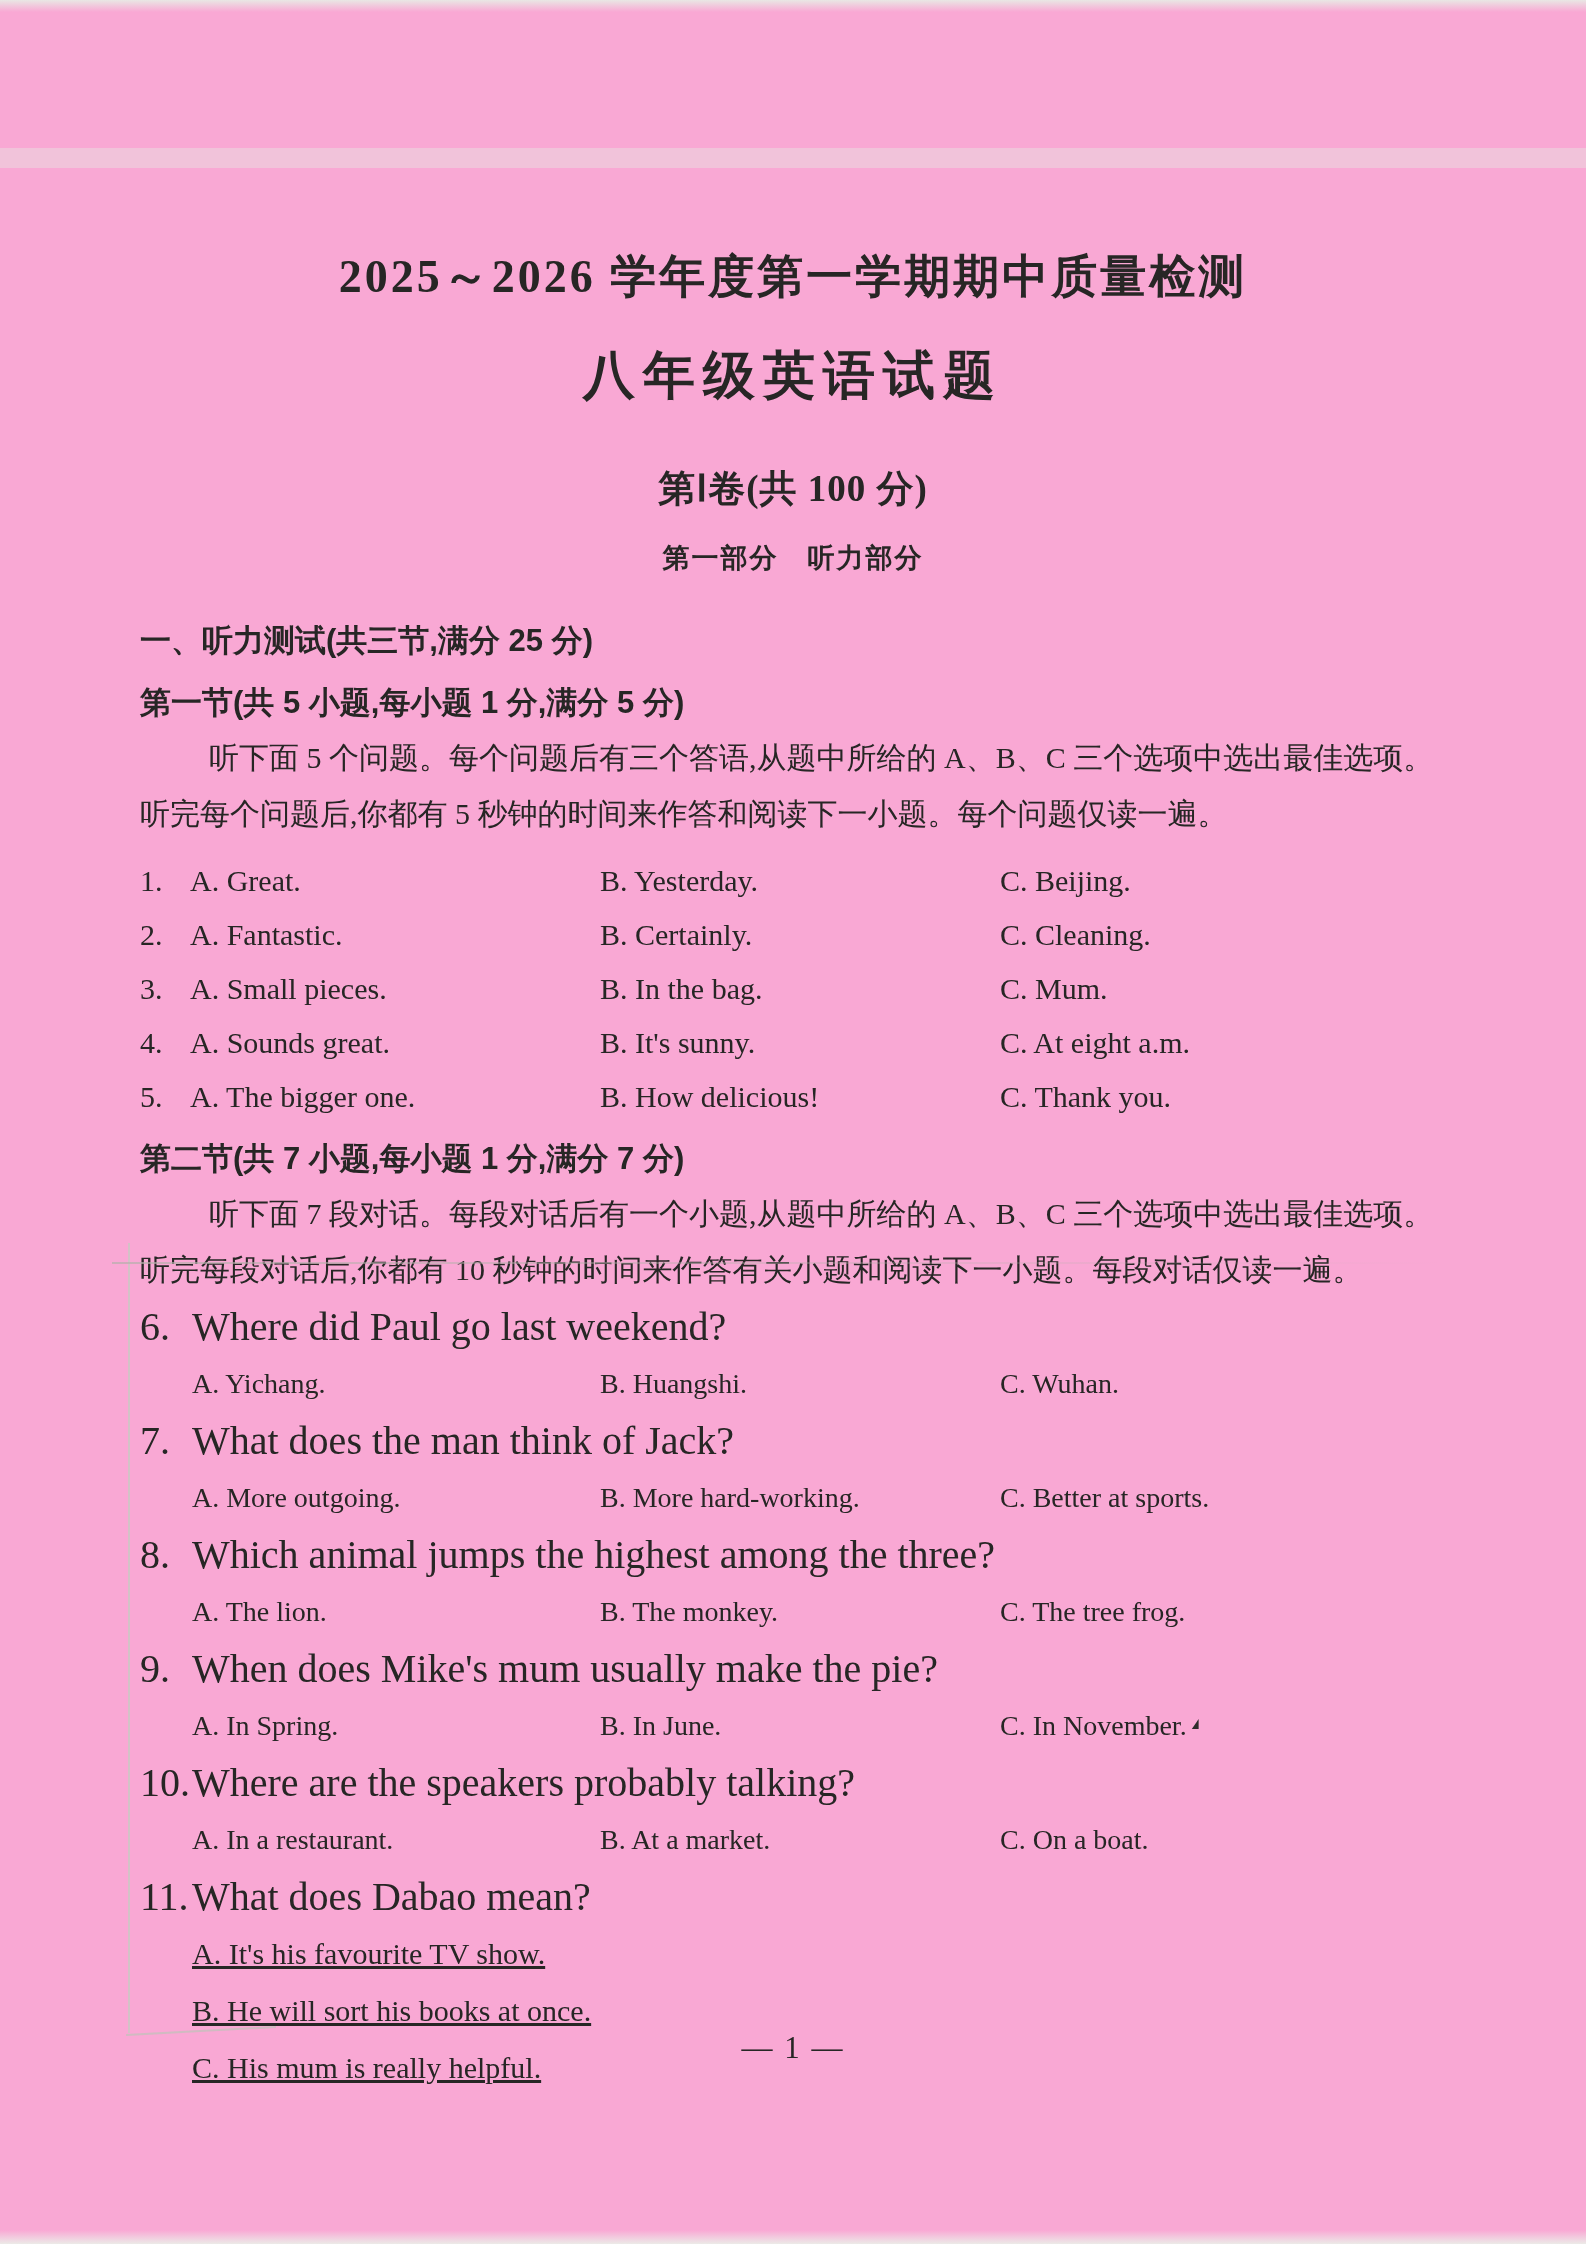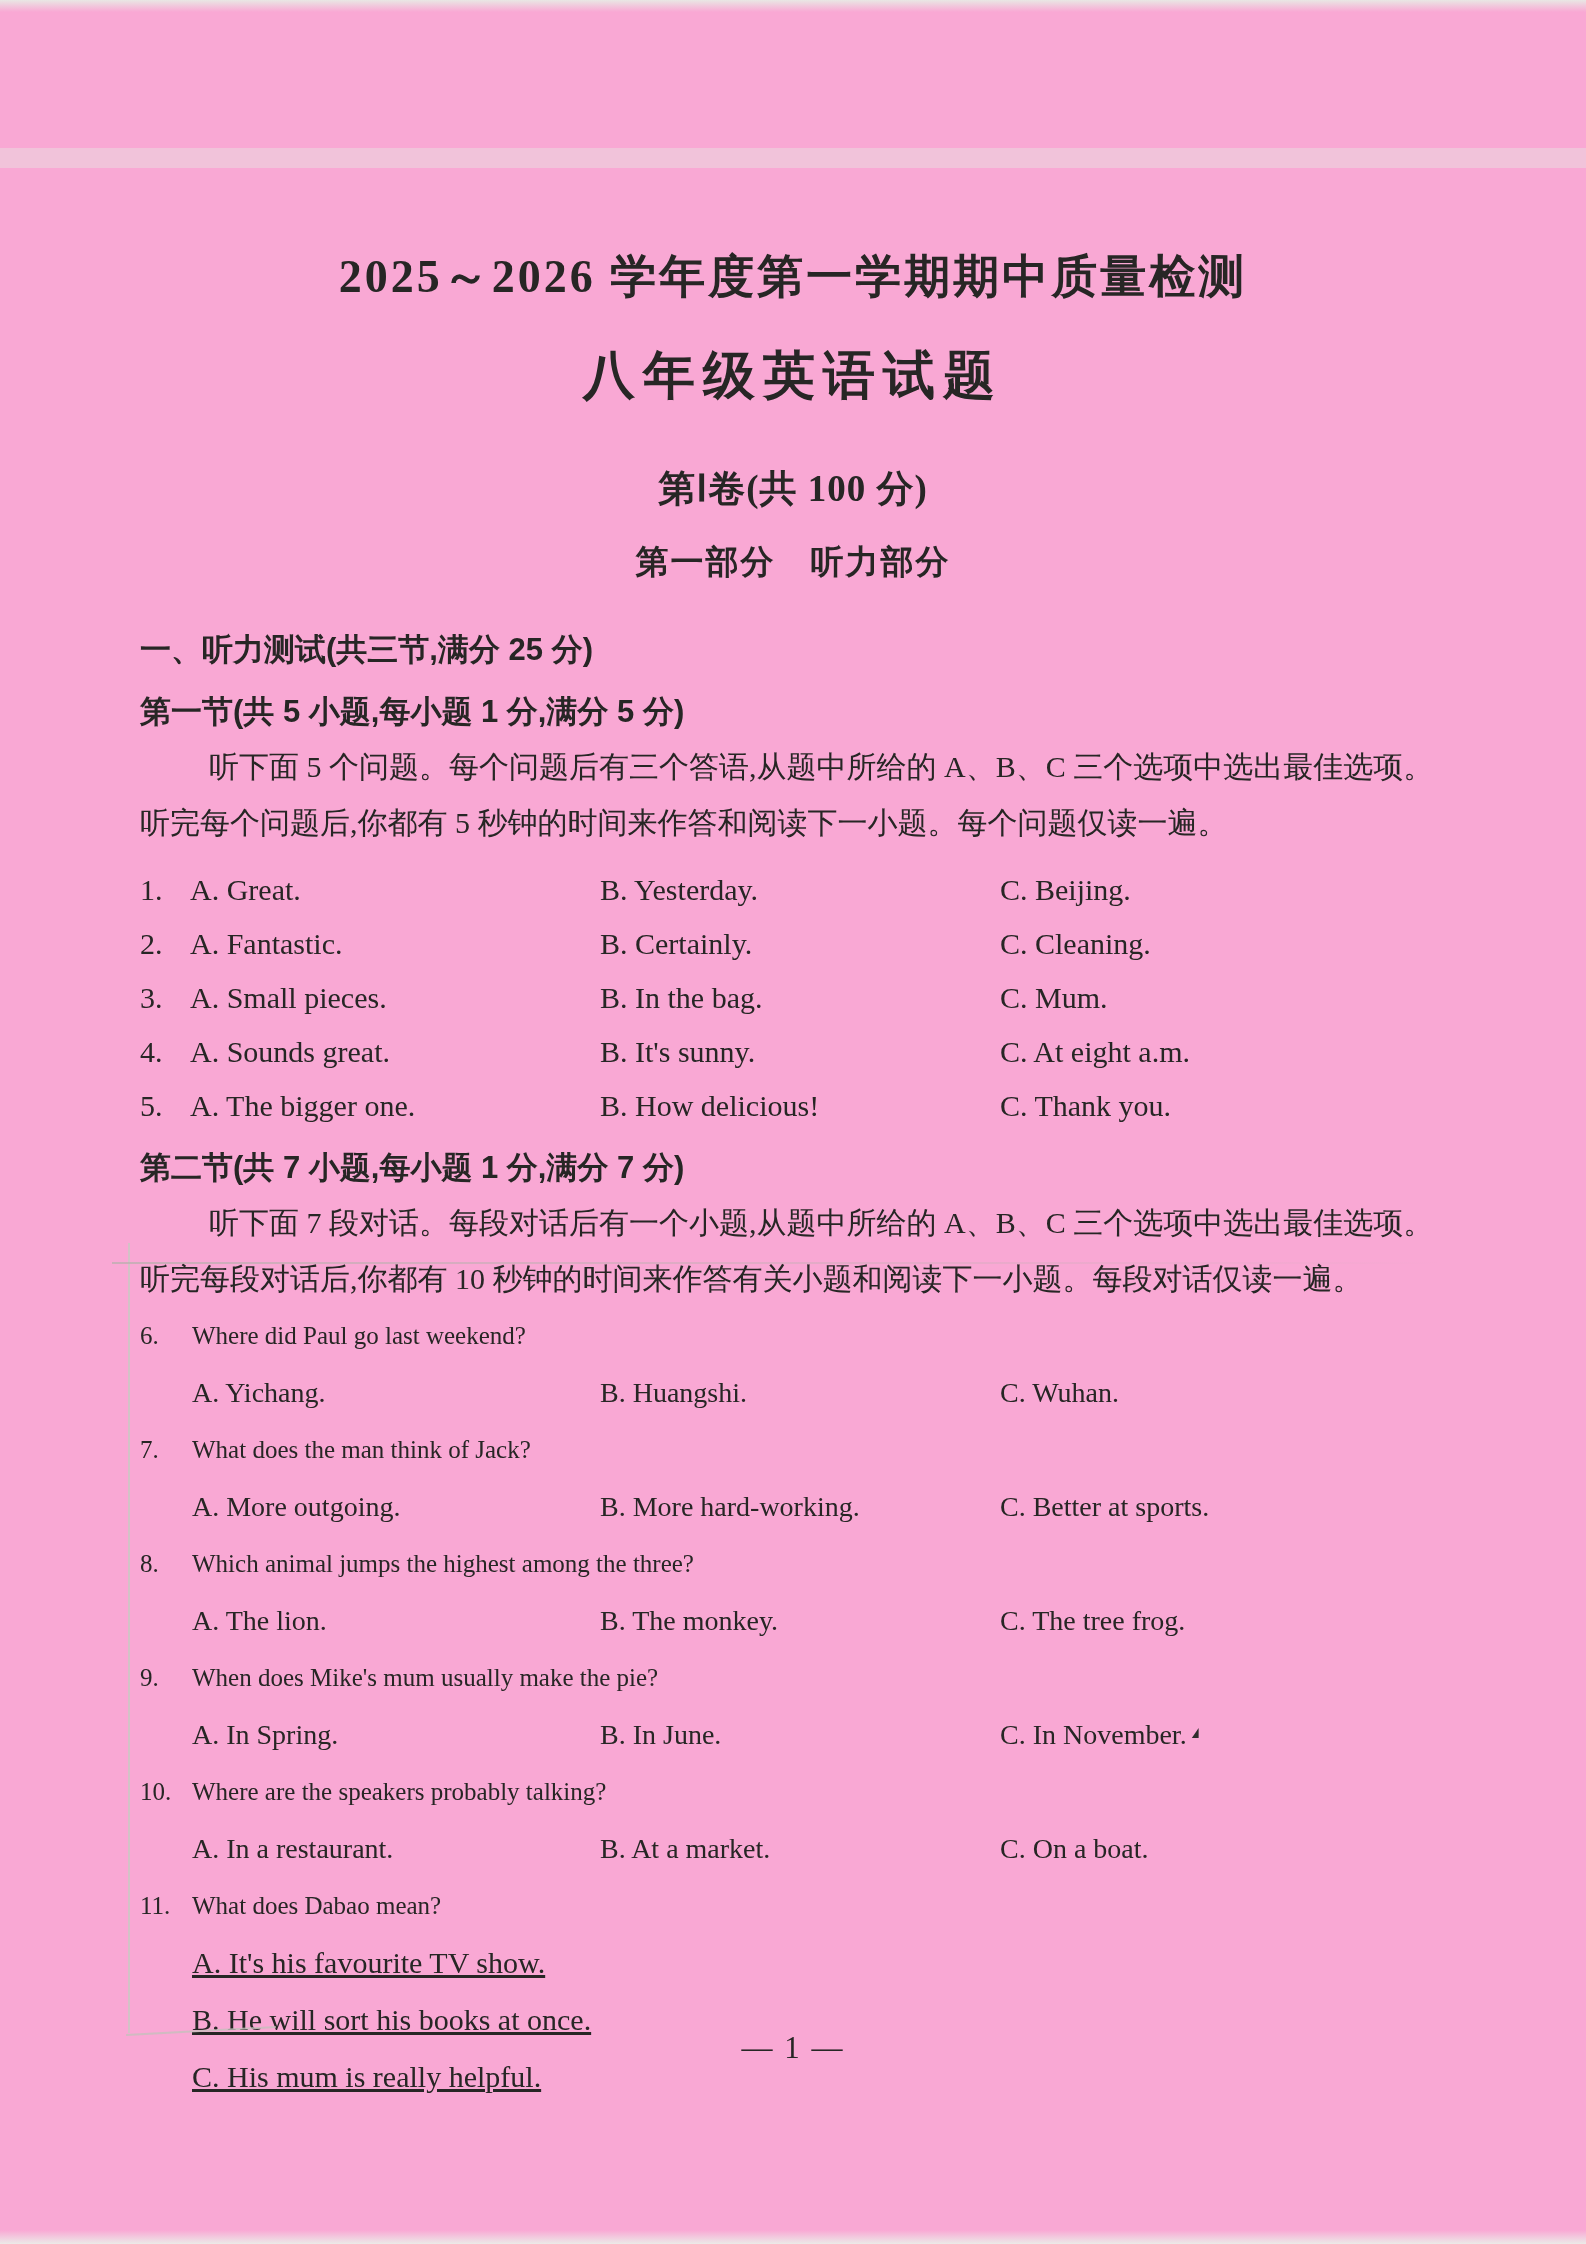--- a/index.html
+++ b/index.html
@@ -30,7 +30,7 @@
   .vol{margin:0;padding-top:42px;text-align:center;
     font-size:37px;font-weight:bold;letter-spacing:1px;}
   .part{margin:0;padding-top:26px;text-align:center;
-    font-size:33px;font-weight:bold;letter-spacing:2px;}
+    font-size:27px;font-weight:bold;letter-spacing:2px;}
 
   .content{padding:0 132px 0 140px;}
 

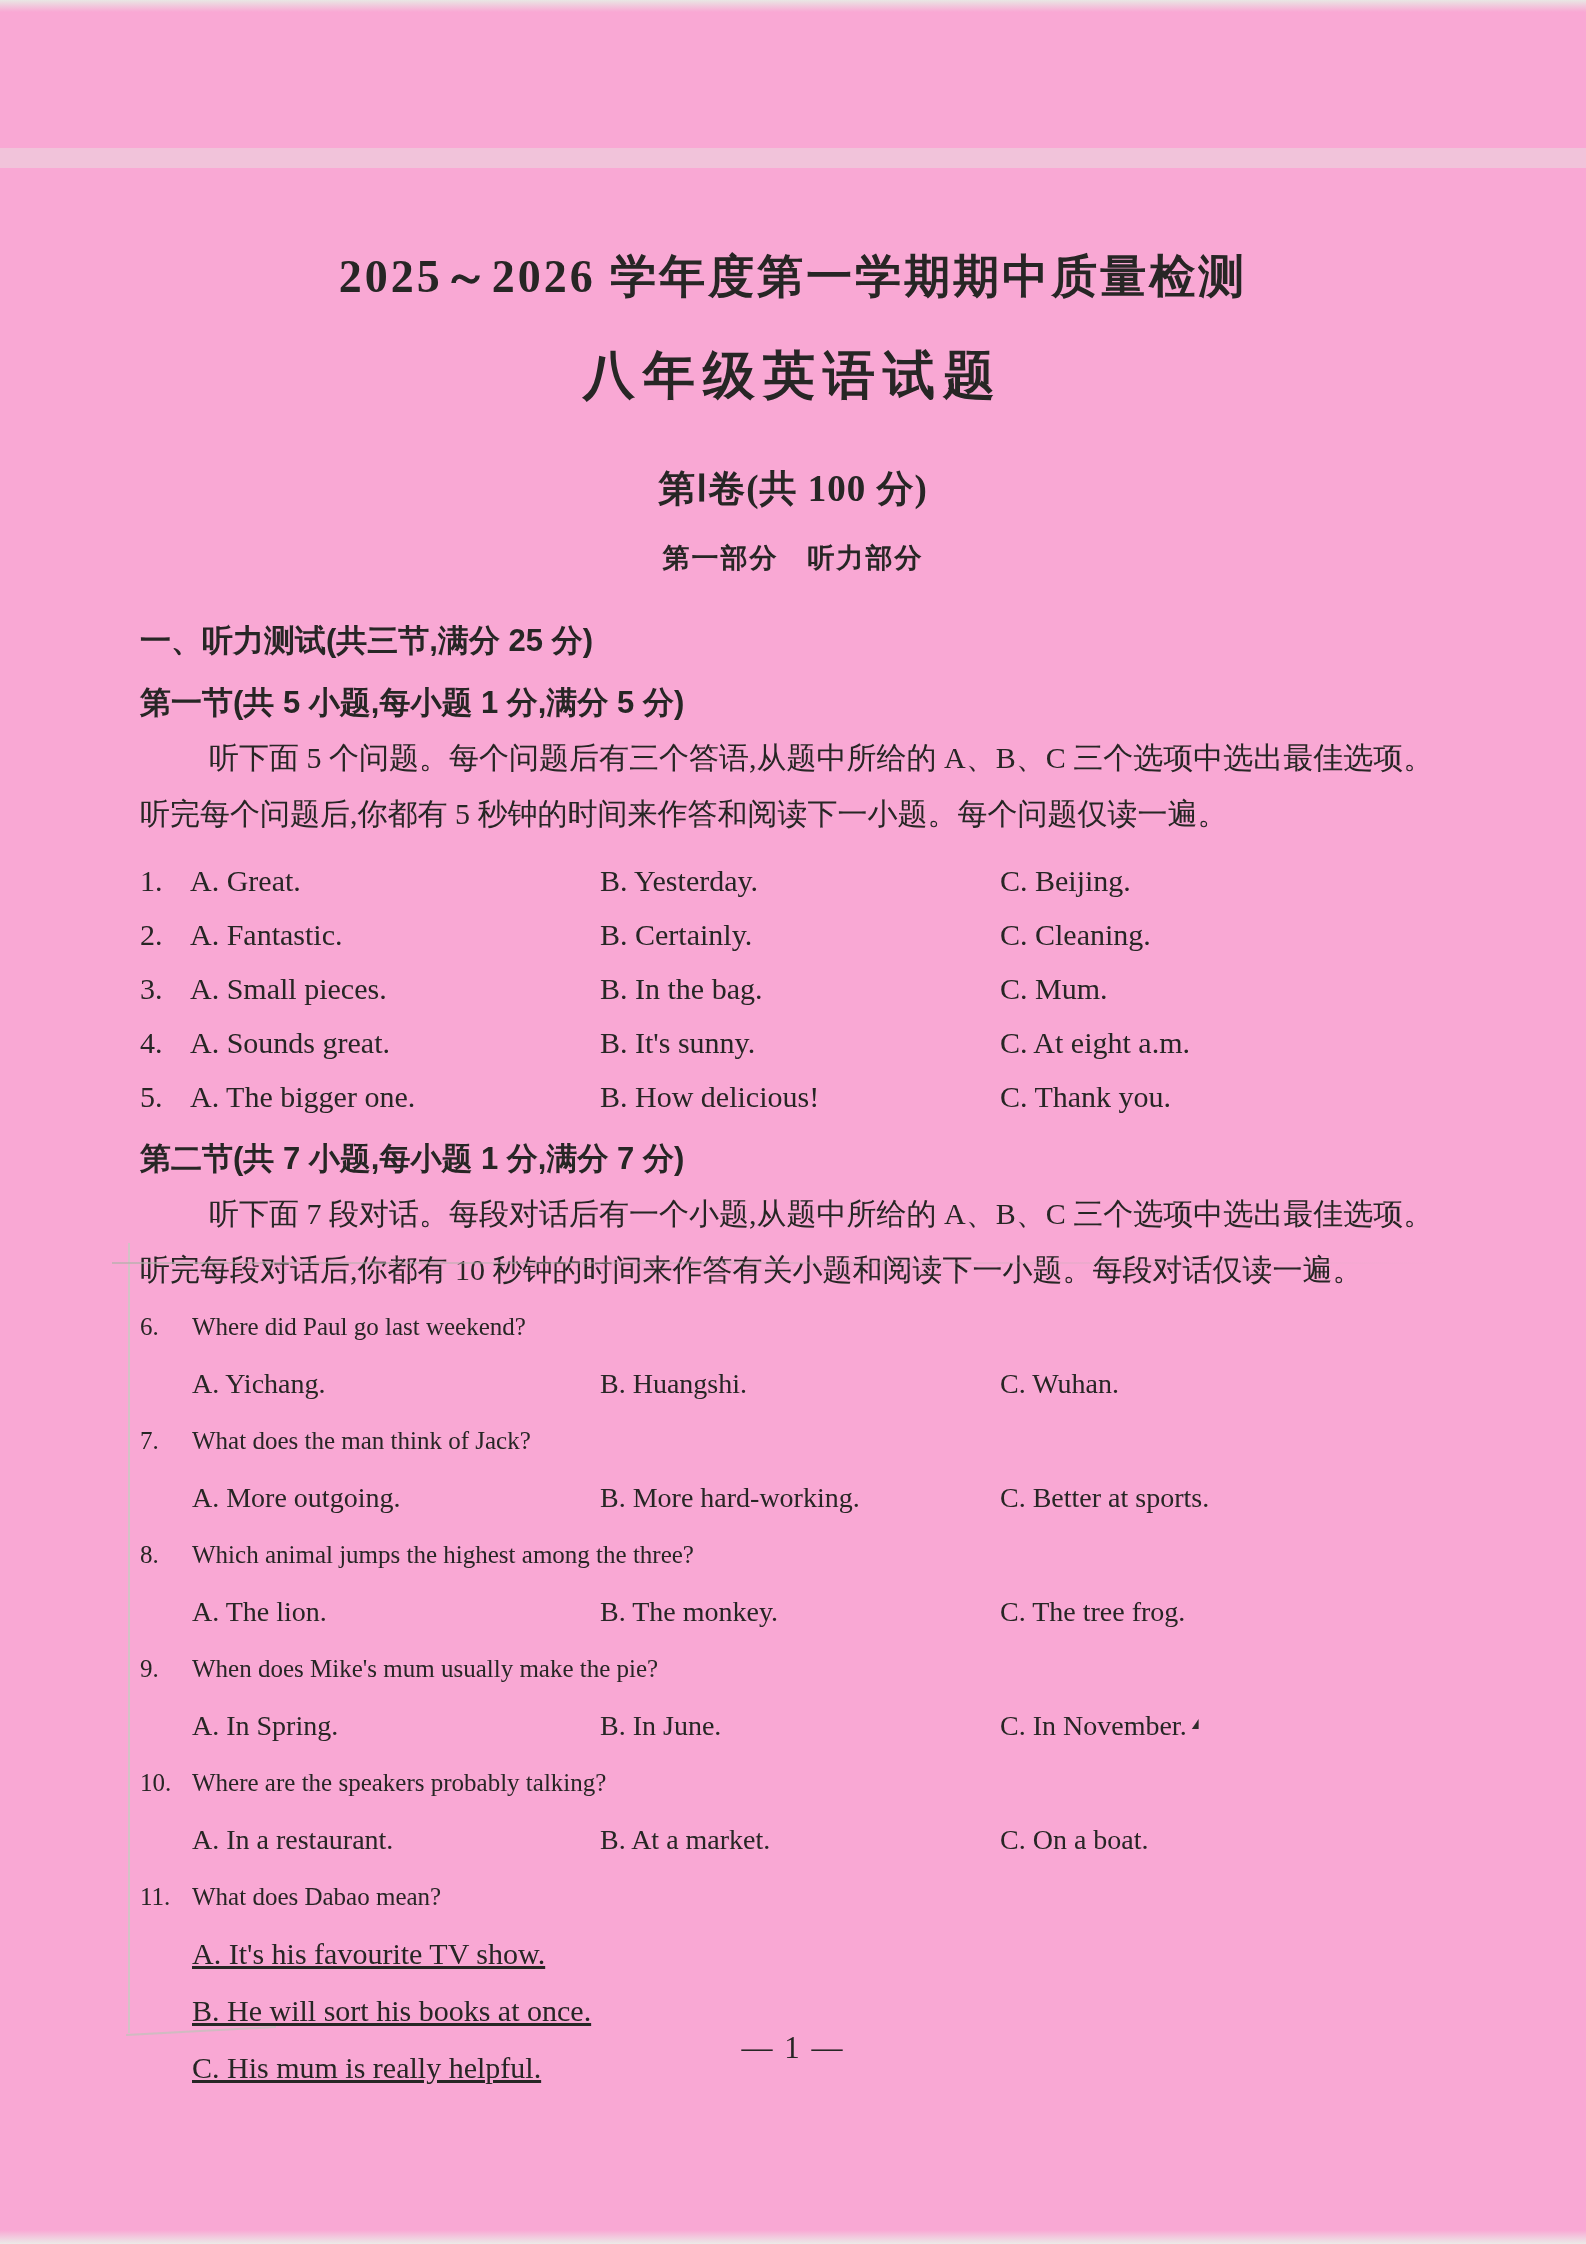--- a/index.html
+++ b/index.html
@@ -46,7 +46,7 @@
     align-items:baseline;line-height:54px;font-size:30px;}
 
   .q-block{margin:0;}
-  .q-line{font-size:25px;line-height:57px;}
+  .q-line{font-size:40px;line-height:57px;}
   .q-line .no{display:inline-block;min-width:52px;}
   .opt-row{display:grid;grid-template-columns:52px 408px 400px 1fr;
     line-height:57px;font-size:28px;align-items:baseline;}

